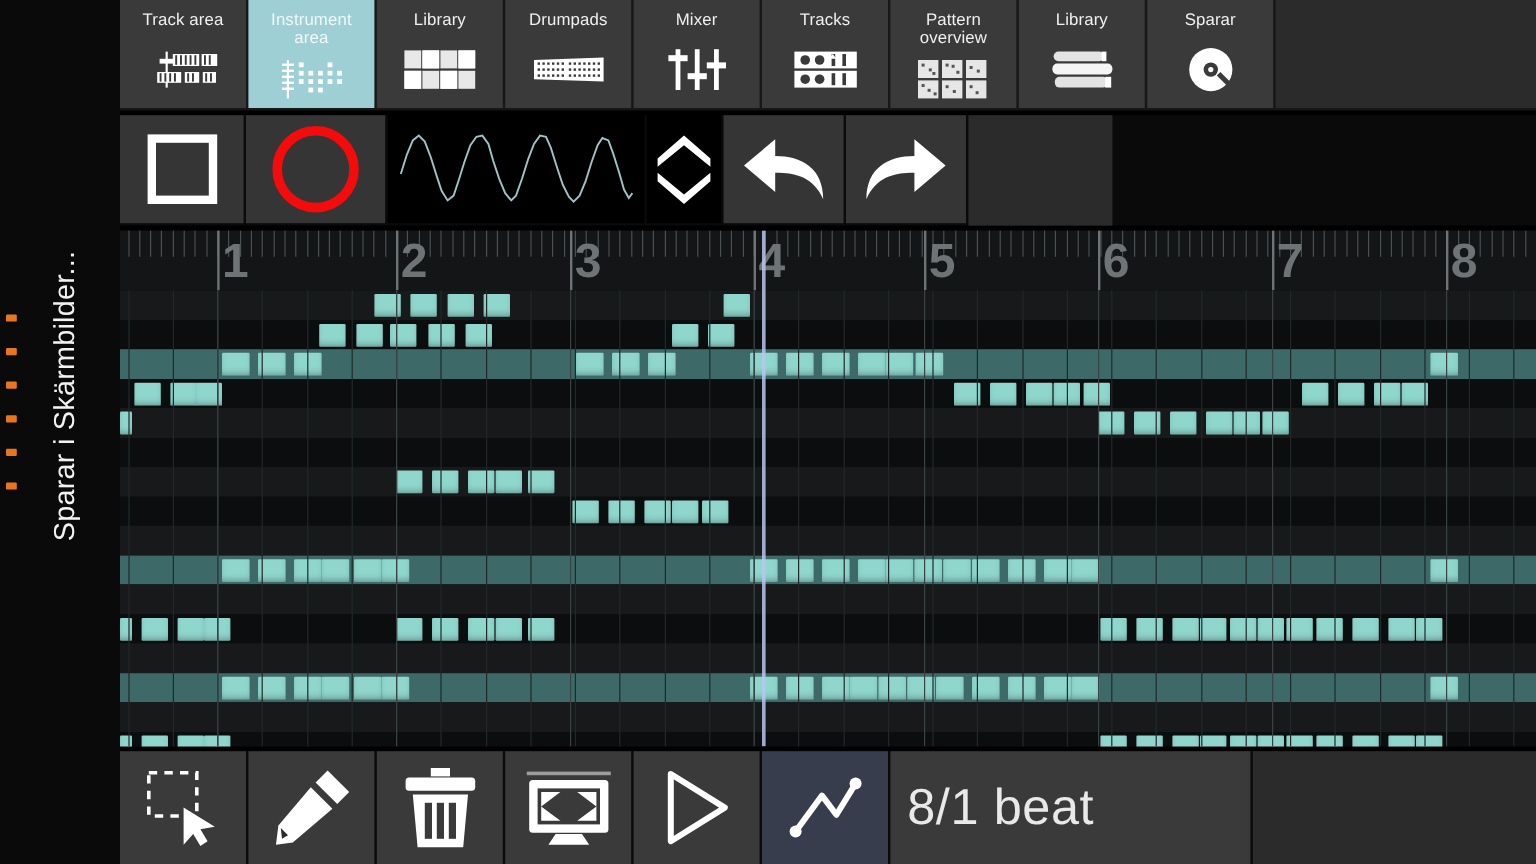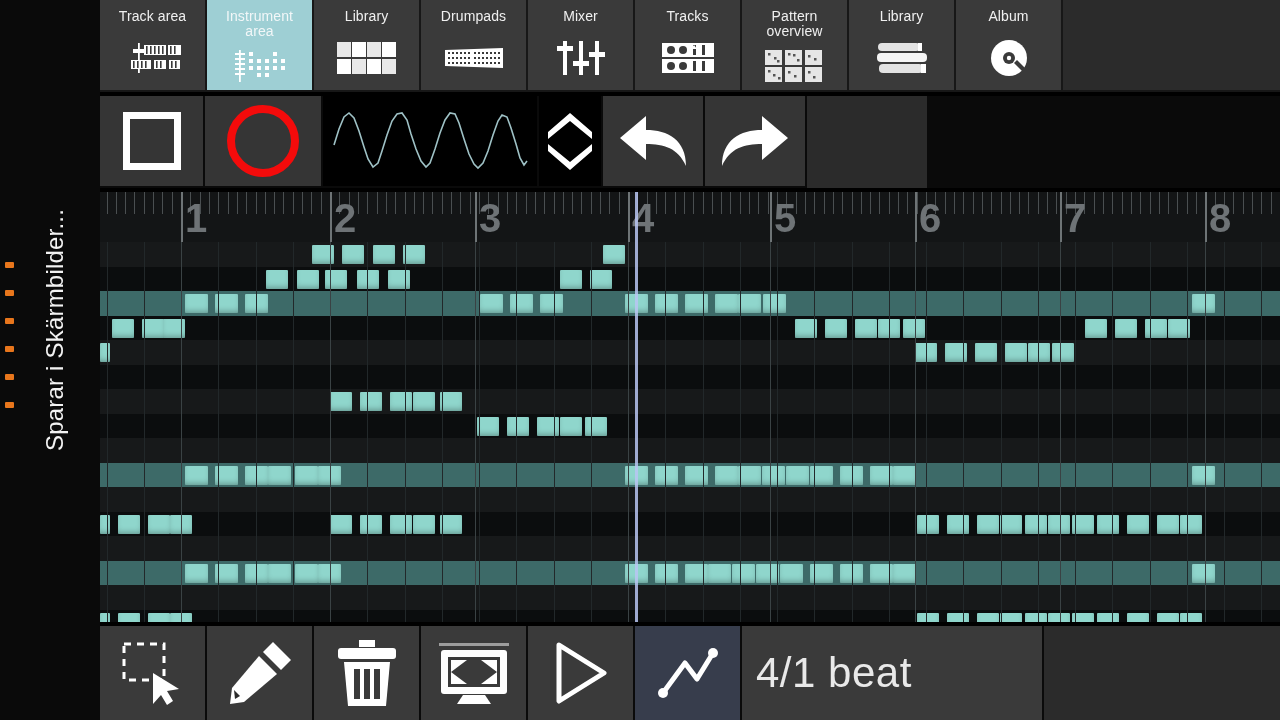--- a/index.html
+++ b/index.html
@@ -349,7 +349,7 @@
       </div>
     </div>
     <div class="tab">
-      <div class="tab-label">Album</div>
+      <div class="tab-label">Sparar</div>
       <div class="tab-icon">
         <svg width="42" height="40" viewBox="0 0 42 40">
       <circle cx="21" cy="20" r="18" fill="#fff"></circle>

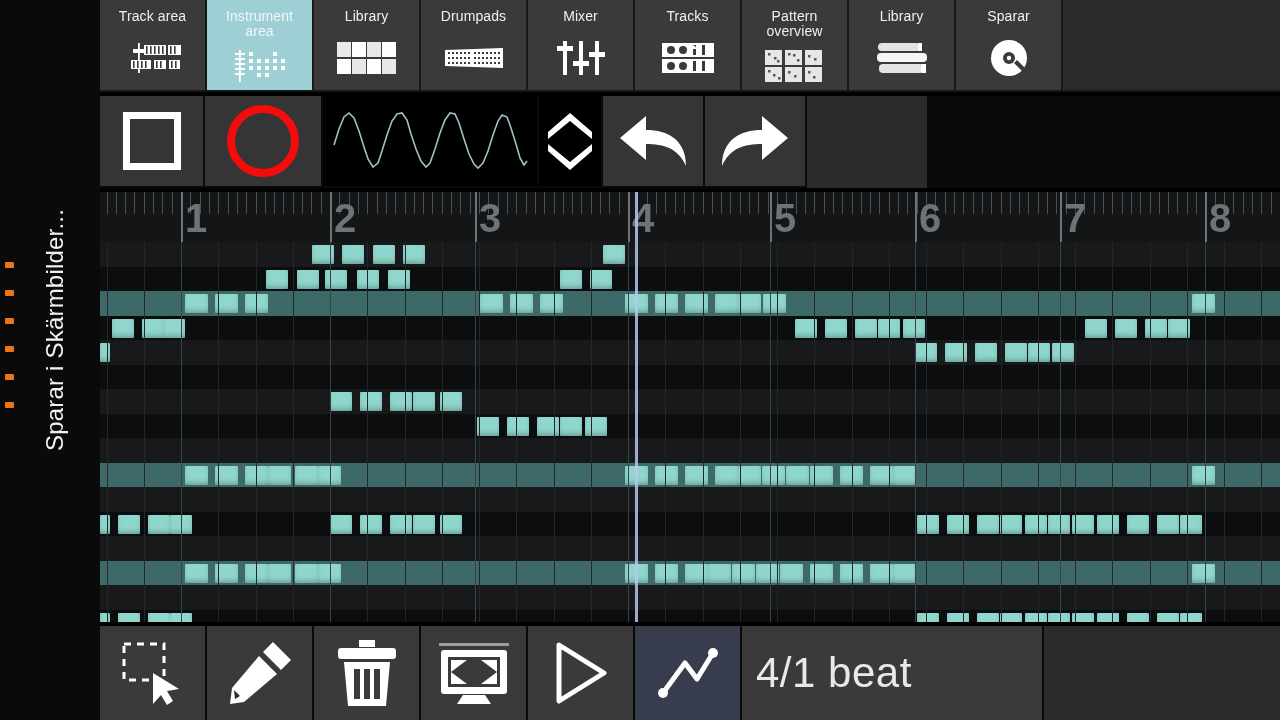--- a/index.html
+++ b/index.html
@@ -773,7 +773,7 @@
     </svg>
   </div>
   <div id="beat-field">
-    <span>4/1 beat</span>
+    <span>8/1 beat</span>
   </div>
   <div id="tool-tail"></div>
 </div>

